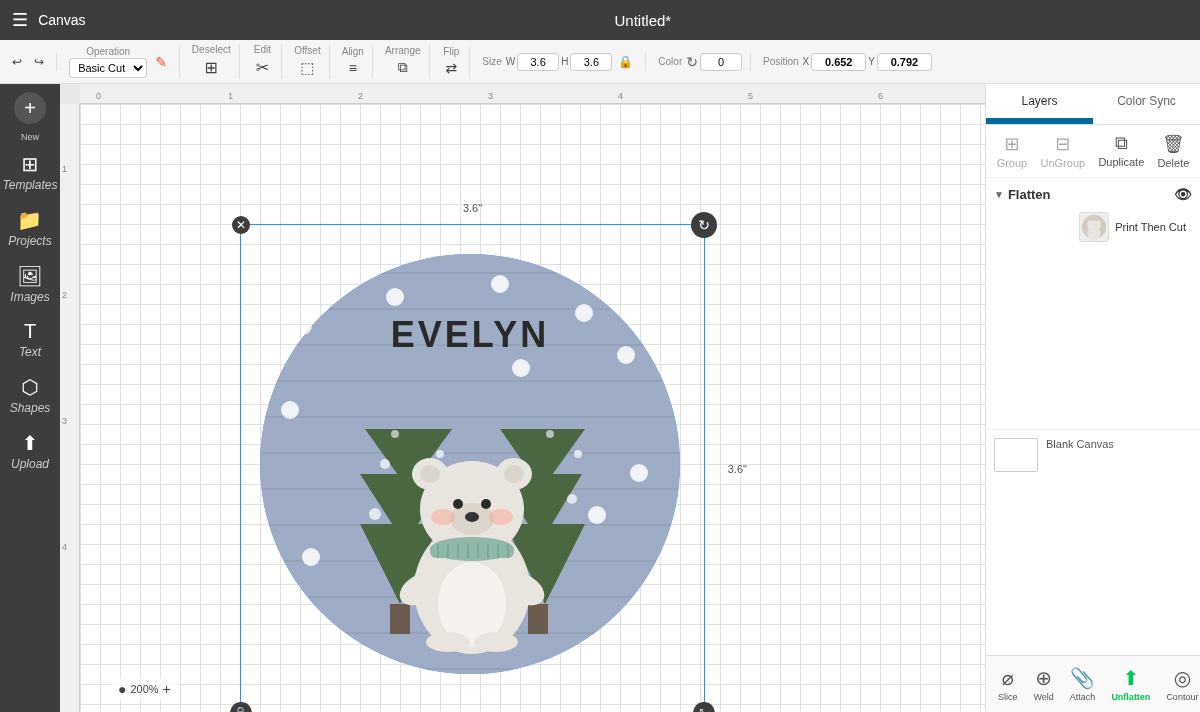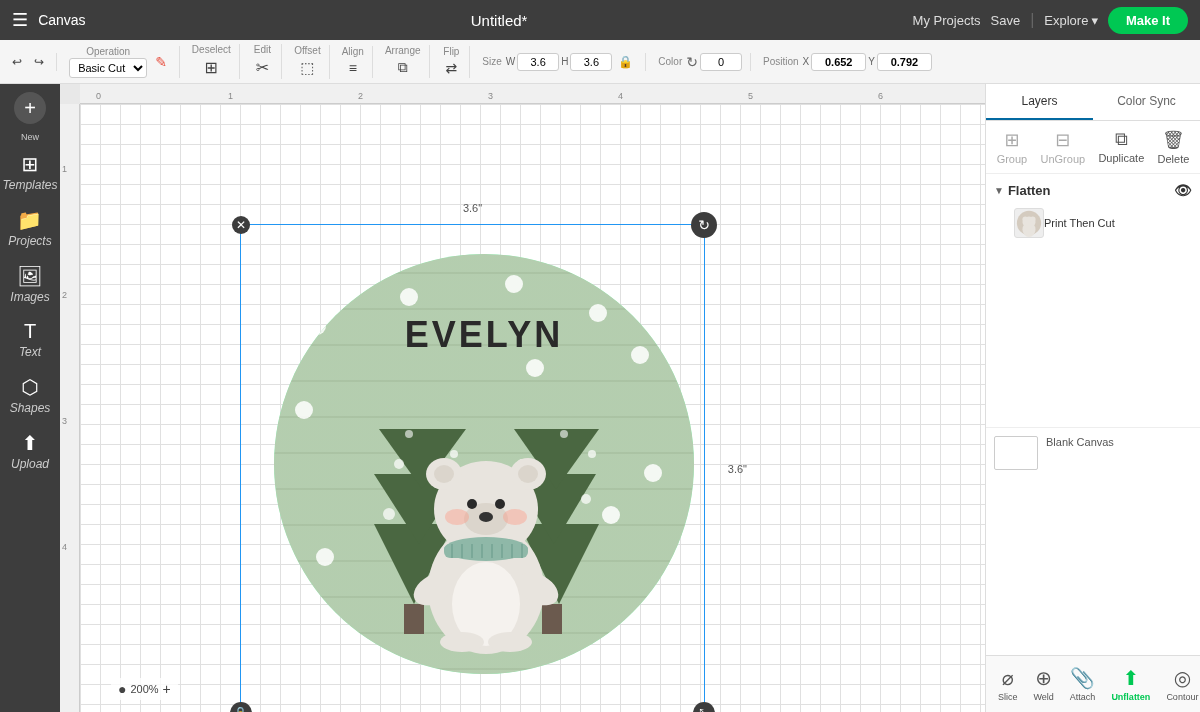--- a/index.html
+++ b/index.html
@@ -128,16 +128,6 @@
     <span class="canvas-label">Canvas</span>
   </div>
   <div class="top-nav-title">Untitled*</div>
-  <div class="top-nav-right">
-    <span class="nav-link">My Projects</span>
-    <span class="nav-link">Save</span>
-    <span class="nav-divider">|</span>
-    <span class="nav-explore">
-      <span>Explore</span>
-      <span>▾</span>
-    </span>
-    <button class="make-it-btn">Make It</button>
-  </div>
 </div>
 
 <div class="toolbar">

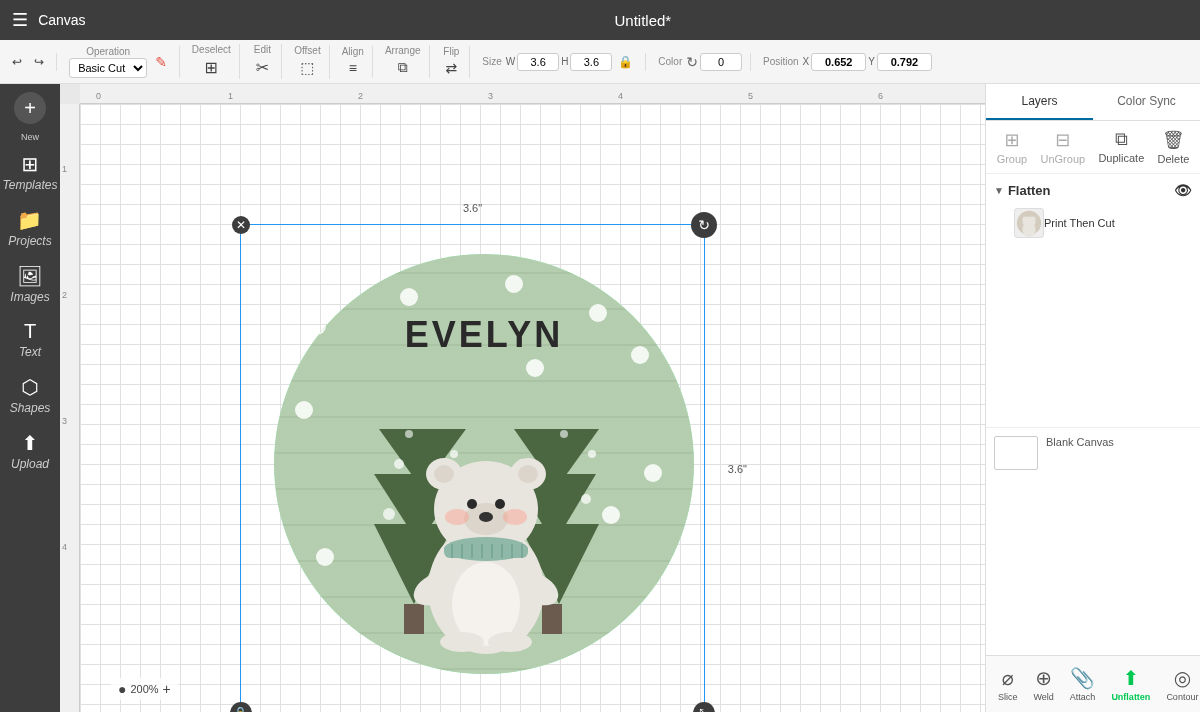--- a/index.html
+++ b/index.html
@@ -88,7 +88,7 @@
     .right-panel { width: 215px; background: white; border-left: 1px solid #ddd; display: flex; flex-direction: column; }
     .panel-tabs { display: flex; border-bottom: 1px solid #ddd; }
     .panel-tab { flex: 1; text-align: center; padding: 10px 6px; font-size: 12px; font-weight: 500; cursor: pointer; color: #666; }
-    .panel-tab.active { border-bottom: 2px solid #0369a1; color: #333; }
+    .panel-tab.active { border-bottom: 6px solid #0369a1; color: #333; }
     .panel-actions { display: flex; justify-content: space-around; padding: 8px 4px; border-bottom: 1px solid #eee; }
     .panel-action-btn { display: flex; flex-direction: column; align-items: center; gap: 2px; cursor: pointer; opacity: 0.5; }
     .panel-action-btn.active { opacity: 1; }

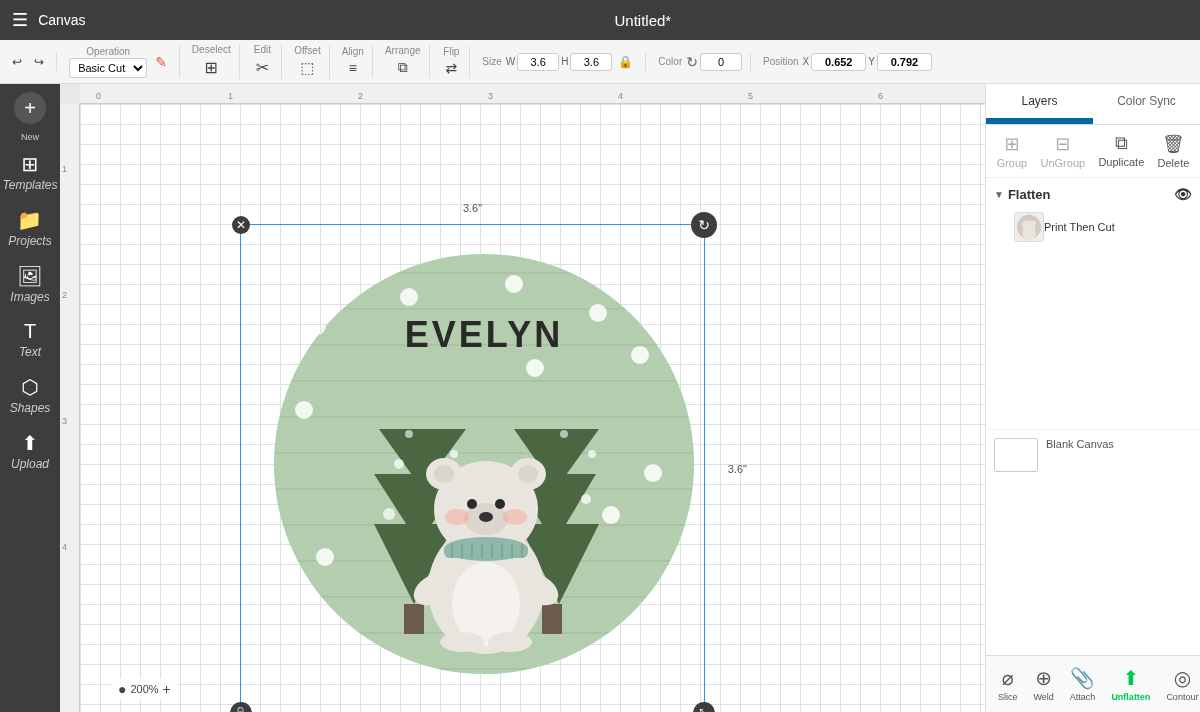--- a/index.html
+++ b/index.html
@@ -96,7 +96,7 @@
     .panel-action-label { font-size: 11px; color: #555; }
     .layer-section { padding: 8px; }
     .layer-header { display: flex; align-items: center; gap: 4px; font-size: 13px; font-weight: 600; color: #333; margin-bottom: 6px; }
-    .layer-item { display: flex; align-items: center; padding: 4px 6px; border-radius: 4px; cursor: pointer; }
+    .layer-item { display: flex; align-items: center; gap: 6px; padding: 4px 6px; border-radius: 4px; cursor: pointer; justify-content: flex-end; }
     .layer-thumb { width: 30px; height: 30px; border-radius: 3px; background: #eee; border: 1px solid #ddd; display: flex; align-items: center; justify-content: center; overflow: hidden; }
     .layer-name { font-size: 11px; color: #333; }
     .collapse-arrow { font-size: 10px; color: #666; cursor: pointer; }

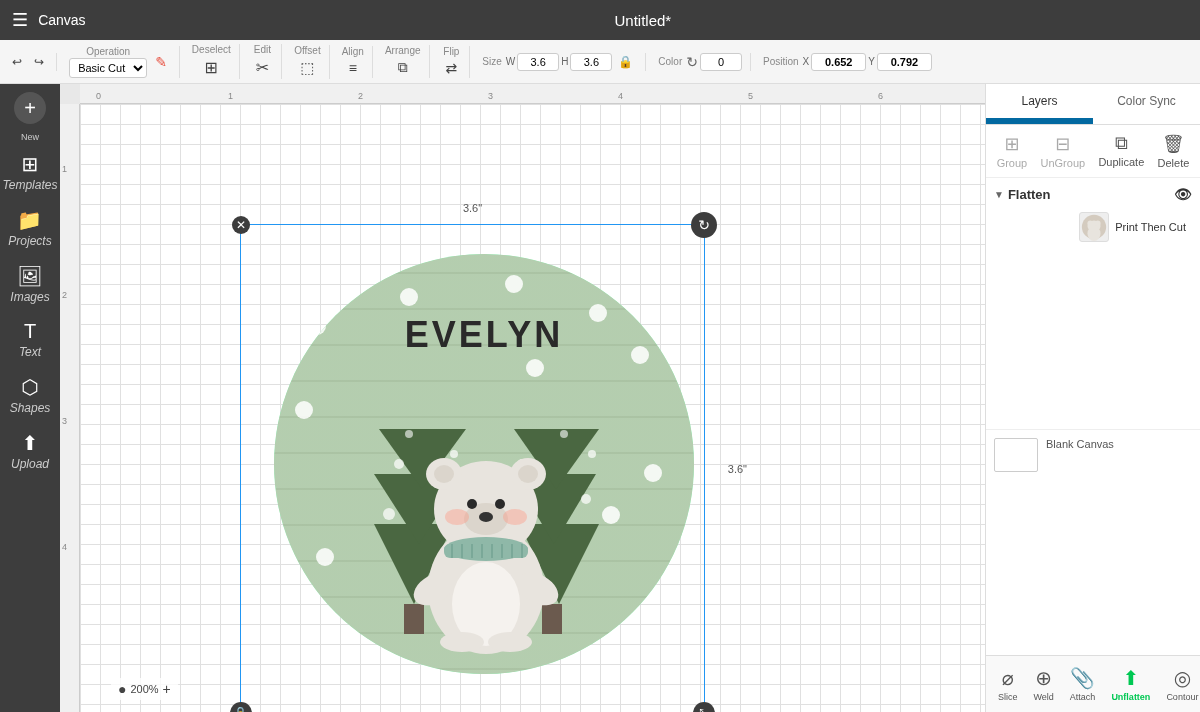--- a/index.html
+++ b/index.html
@@ -67,8 +67,8 @@
     
     .illustration-circle {
       width: 420px; height: 420px; border-radius: 50%; position: absolute;
-      top: 30px; left: 34px;
-      background: #86efac;
+      top: 30px; left: 20px;
+      background: #3b82f6;
       overflow: hidden;
       display: flex; align-items: center; justify-content: center;
     }

